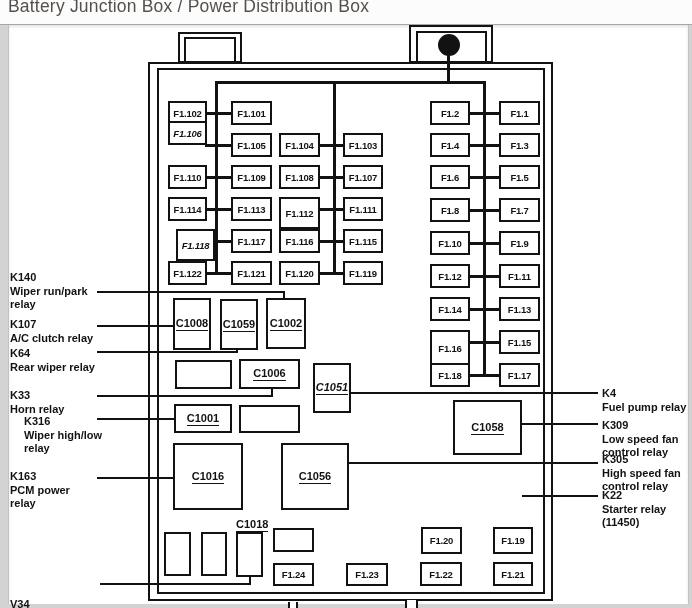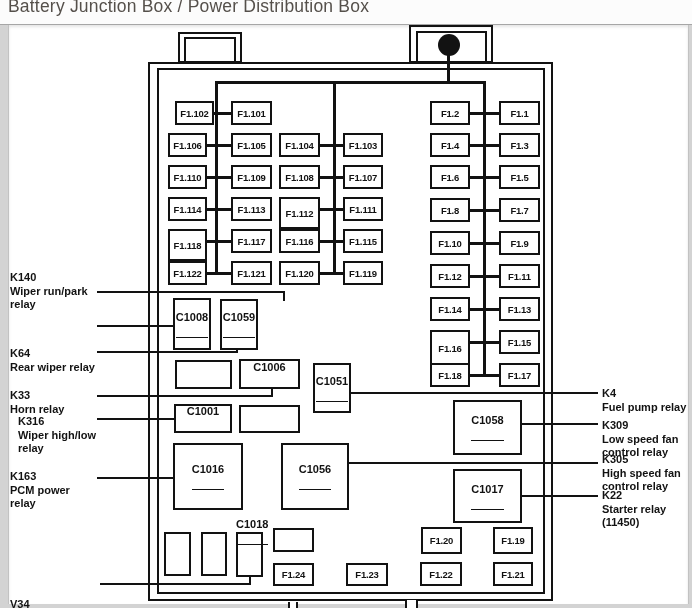--- a/index.html
+++ b/index.html
@@ -67,7 +67,7 @@
     <div class="ln" style="left: 271px; top: 388px; width: 2px; height: 9px;"></div>
     <div class="ln" style="left: 249px; top: 576px; width: 2px; height: 9px;"></div>
     <div class="ln" style="left: 205px; top: 112px; width: 28px; height: 3px;"></div>
-    <div class="fusebox" style="left: 168px; top: 101px; width: 39px; height: 24px; margin-left: 7px;">F1.102</div>
+    <div class="fusebox" style="left: 168px; top: 101px; width: 39px; height: 24px;">F1.102</div>
     <div class="fusebox" style="left: 231px; top: 101px; width: 41px; height: 24px;">F1.101</div>
     <div class="ln" style="left: 205px; top: 144px; width: 28px; height: 3px;"></div>
     <div class="fusebox" style="left: 168px; top: 133px; width: 39px; height: 24px;">F1.106</div>

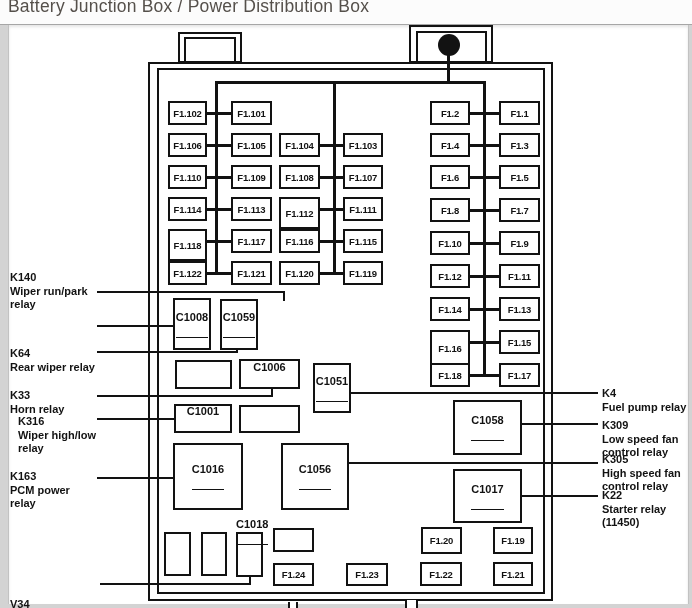--- a/index.html
+++ b/index.html
@@ -70,7 +70,7 @@
     <div class="fusebox" style="left: 168px; top: 101px; width: 39px; height: 24px;">F1.102</div>
     <div class="fusebox" style="left: 231px; top: 101px; width: 41px; height: 24px;">F1.101</div>
     <div class="ln" style="left: 205px; top: 144px; width: 28px; height: 3px;"></div>
-    <div class="fusebox" style="left: 168px; top: 133px; width: 39px; height: 24px;">F1.106</div>
+    <div class="fusebox" style="left: 168px; top: 121px; width: 39px; height: 24px; font-style: italic;">F1.106</div>
     <div class="fusebox" style="left: 231px; top: 133px; width: 41px; height: 24px;">F1.105</div>
     <div class="ln" style="left: 205px; top: 176px; width: 28px; height: 3px;"></div>
     <div class="fusebox" style="left: 168px; top: 165px; width: 39px; height: 24px;">F1.110</div>

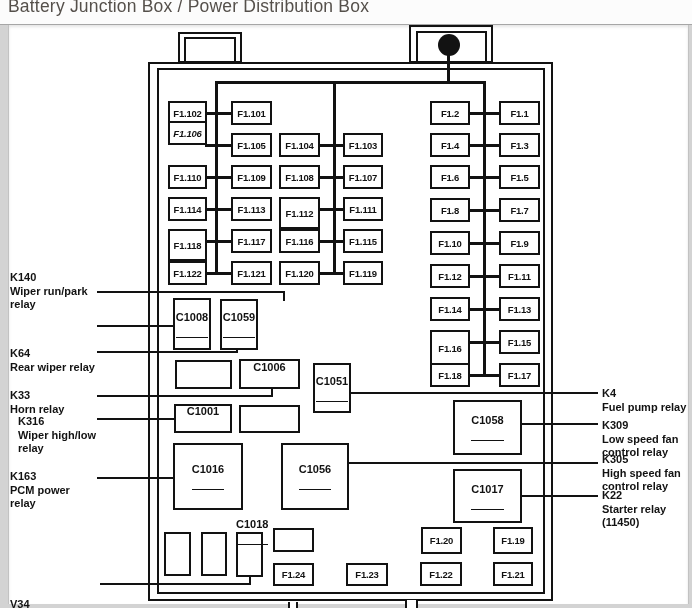--- a/index.html
+++ b/index.html
@@ -79,7 +79,7 @@
     <div class="fusebox" style="left: 168px; top: 197px; width: 39px; height: 24px;">F1.114</div>
     <div class="fusebox" style="left: 231px; top: 197px; width: 41px; height: 24px;">F1.113</div>
     <div class="ln" style="left: 205px; top: 240px; width: 28px; height: 3px;"></div>
-    <div class="fusebox" style="left: 168px; top: 229px; width: 39px; height: 32px;">F1.118</div>
+    <div class="fusebox" style="left: 176px; top: 229px; width: 39px; height: 32px; font-style: italic;">F1.118</div>
     <div class="fusebox" style="left: 231px; top: 229px; width: 41px; height: 24px;">F1.117</div>
     <div class="ln" style="left: 205px; top: 272px; width: 28px; height: 3px;"></div>
     <div class="fusebox" style="left: 168px; top: 261px; width: 39px; height: 24px;">F1.122</div>

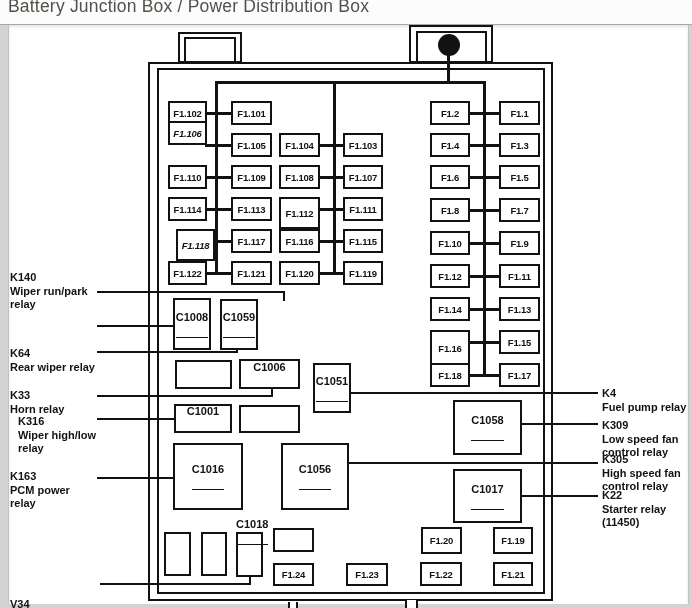--- a/index.html
+++ b/index.html
@@ -171,6 +171,10 @@
       <div style="position: static;">Wiper run/park</div>
       <div style="position: static;">relay</div>
     </div>
+    <div class="slabel" style="left: 10px; top: 318px;">
+      <div style="position: static;">K107</div>
+      <div style="position: static;">A/C clutch relay</div>
+    </div>
     <div class="slabel" style="left: 10px; top: 347px;">
       <div style="position: static;">K64</div>
       <div style="position: static;">Rear wiper relay</div>

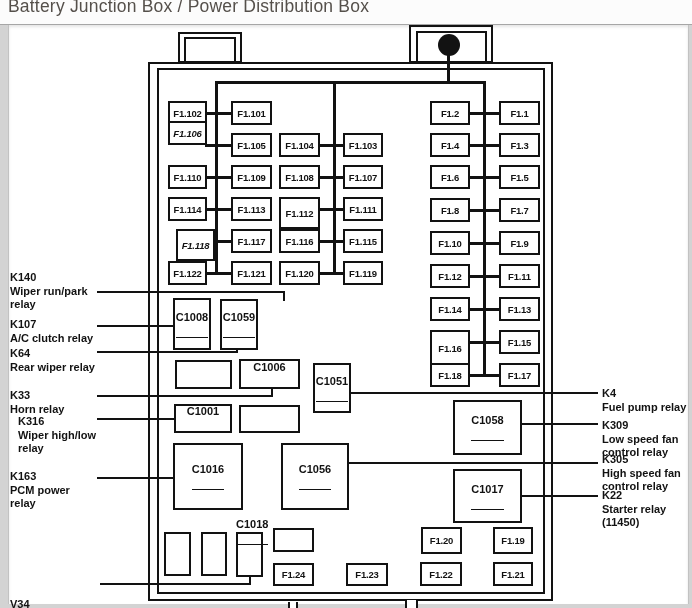--- a/index.html
+++ b/index.html
@@ -24,7 +24,7 @@
            letter-spacing:-.2px;white-space:nowrap}
   .cbox{border:2px solid #121212;background:#fff;display:flex;align-items:center;justify-content:center}
   .cbox span,.flabel span{font-size:11px;font-weight:bold;color:#121212;
-        border-bottom:1.5px solid #121212;padding-bottom:14px;white-space:nowrap}
+        border-bottom:1.5px solid #121212;padding-bottom:1px;white-space:nowrap}
   .slabel{font-size:11px;font-weight:bold;color:#121212;line-height:13.5px;white-space:nowrap}
   .circle{background:#121212;border-radius:50%}
   .notch{border-left:2px solid #121212;border-right:2px solid #121212;background:#fff}

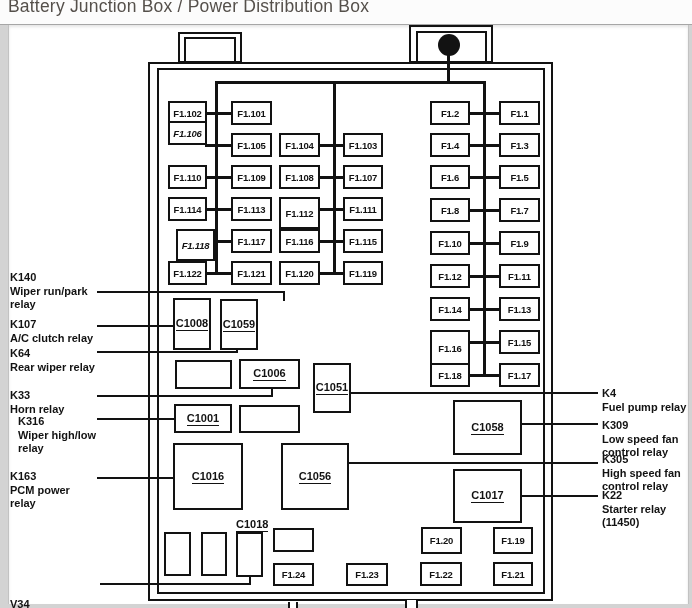--- a/index.html
+++ b/index.html
@@ -138,6 +138,9 @@
     <div class="cbox" style="left: 220px; top: 299px; width: 38px; height: 51px;">
       <span>C1059</span>
     </div>
+    <div class="cbox" style="left: 266px; top: 298px; width: 40px; height: 51px;">
+      <span>C1002</span>
+    </div>
     <div class="cbox" style="left: 175px; top: 360px; width: 57px; height: 29px;"></div>
     <div class="cbox" style="left: 239px; top: 359px; width: 61px; height: 30px;">
       <span>C1006</span>

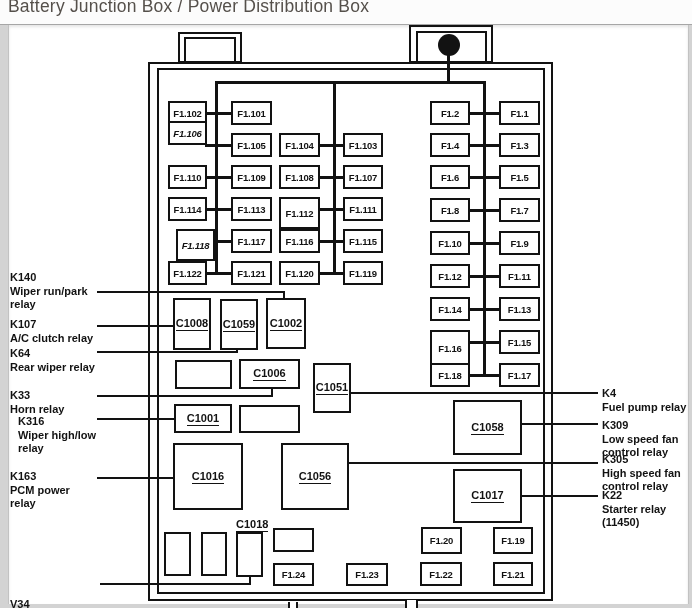--- a/index.html
+++ b/index.html
@@ -145,7 +145,7 @@
     <div class="cbox" style="left: 239px; top: 359px; width: 61px; height: 30px;">
       <span>C1006</span>
     </div>
-    <div class="cbox" style="left: 313px; top: 363px; width: 38px; height: 50px;">
+    <div class="cbox" style="left: 313px; top: 363px; width: 38px; height: 50px; font-style: italic;">
       <span>C1051</span>
     </div>
     <div class="cbox" style="left: 174px; top: 404px; width: 58px; height: 29px;">

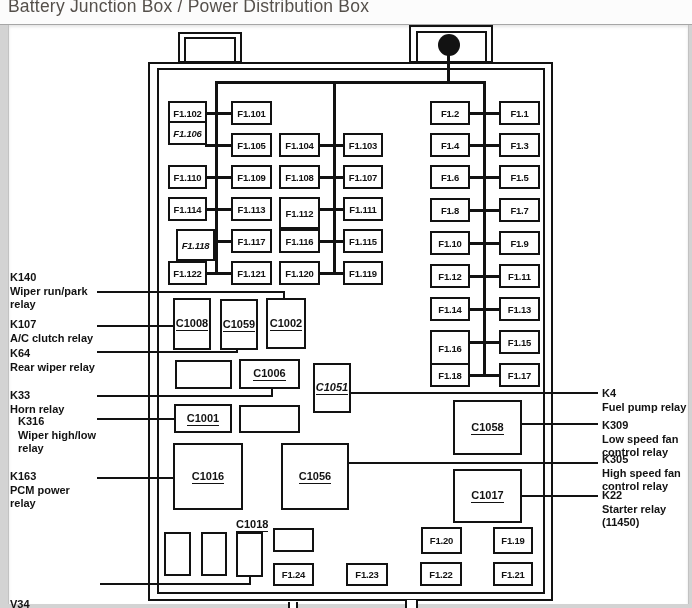--- a/index.html
+++ b/index.html
@@ -186,7 +186,7 @@
       <div style="position: static;">K33</div>
       <div style="position: static;">Horn relay</div>
     </div>
-    <div class="slabel" style="left: 18px; top: 415px;">
+    <div class="slabel" style="left: 24px; top: 415px;">
       <div style="position: static;">K316</div>
       <div style="position: static;">Wiper high/low</div>
       <div style="position: static;">relay</div>

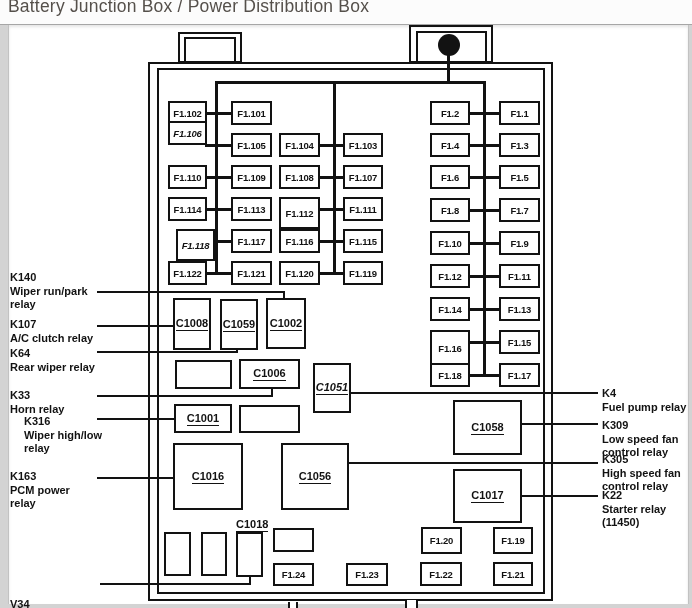--- a/index.html
+++ b/index.html
@@ -161,9 +161,6 @@
     <div class="cbox" style="left: 453px; top: 400px; width: 69px; height: 55px;">
       <span>C1058</span>
     </div>
-    <div class="cbox" style="left: 453px; top: 469px; width: 69px; height: 54px;">
-      <span>C1017</span>
-    </div>
     <div class="cbox" style="left: 164px; top: 532px; width: 27px; height: 44px;"></div>
     <div class="cbox" style="left: 201px; top: 532px; width: 26px; height: 44px;"></div>
     <div class="cbox" style="left: 236px; top: 532px; width: 27px; height: 45px;"></div>

